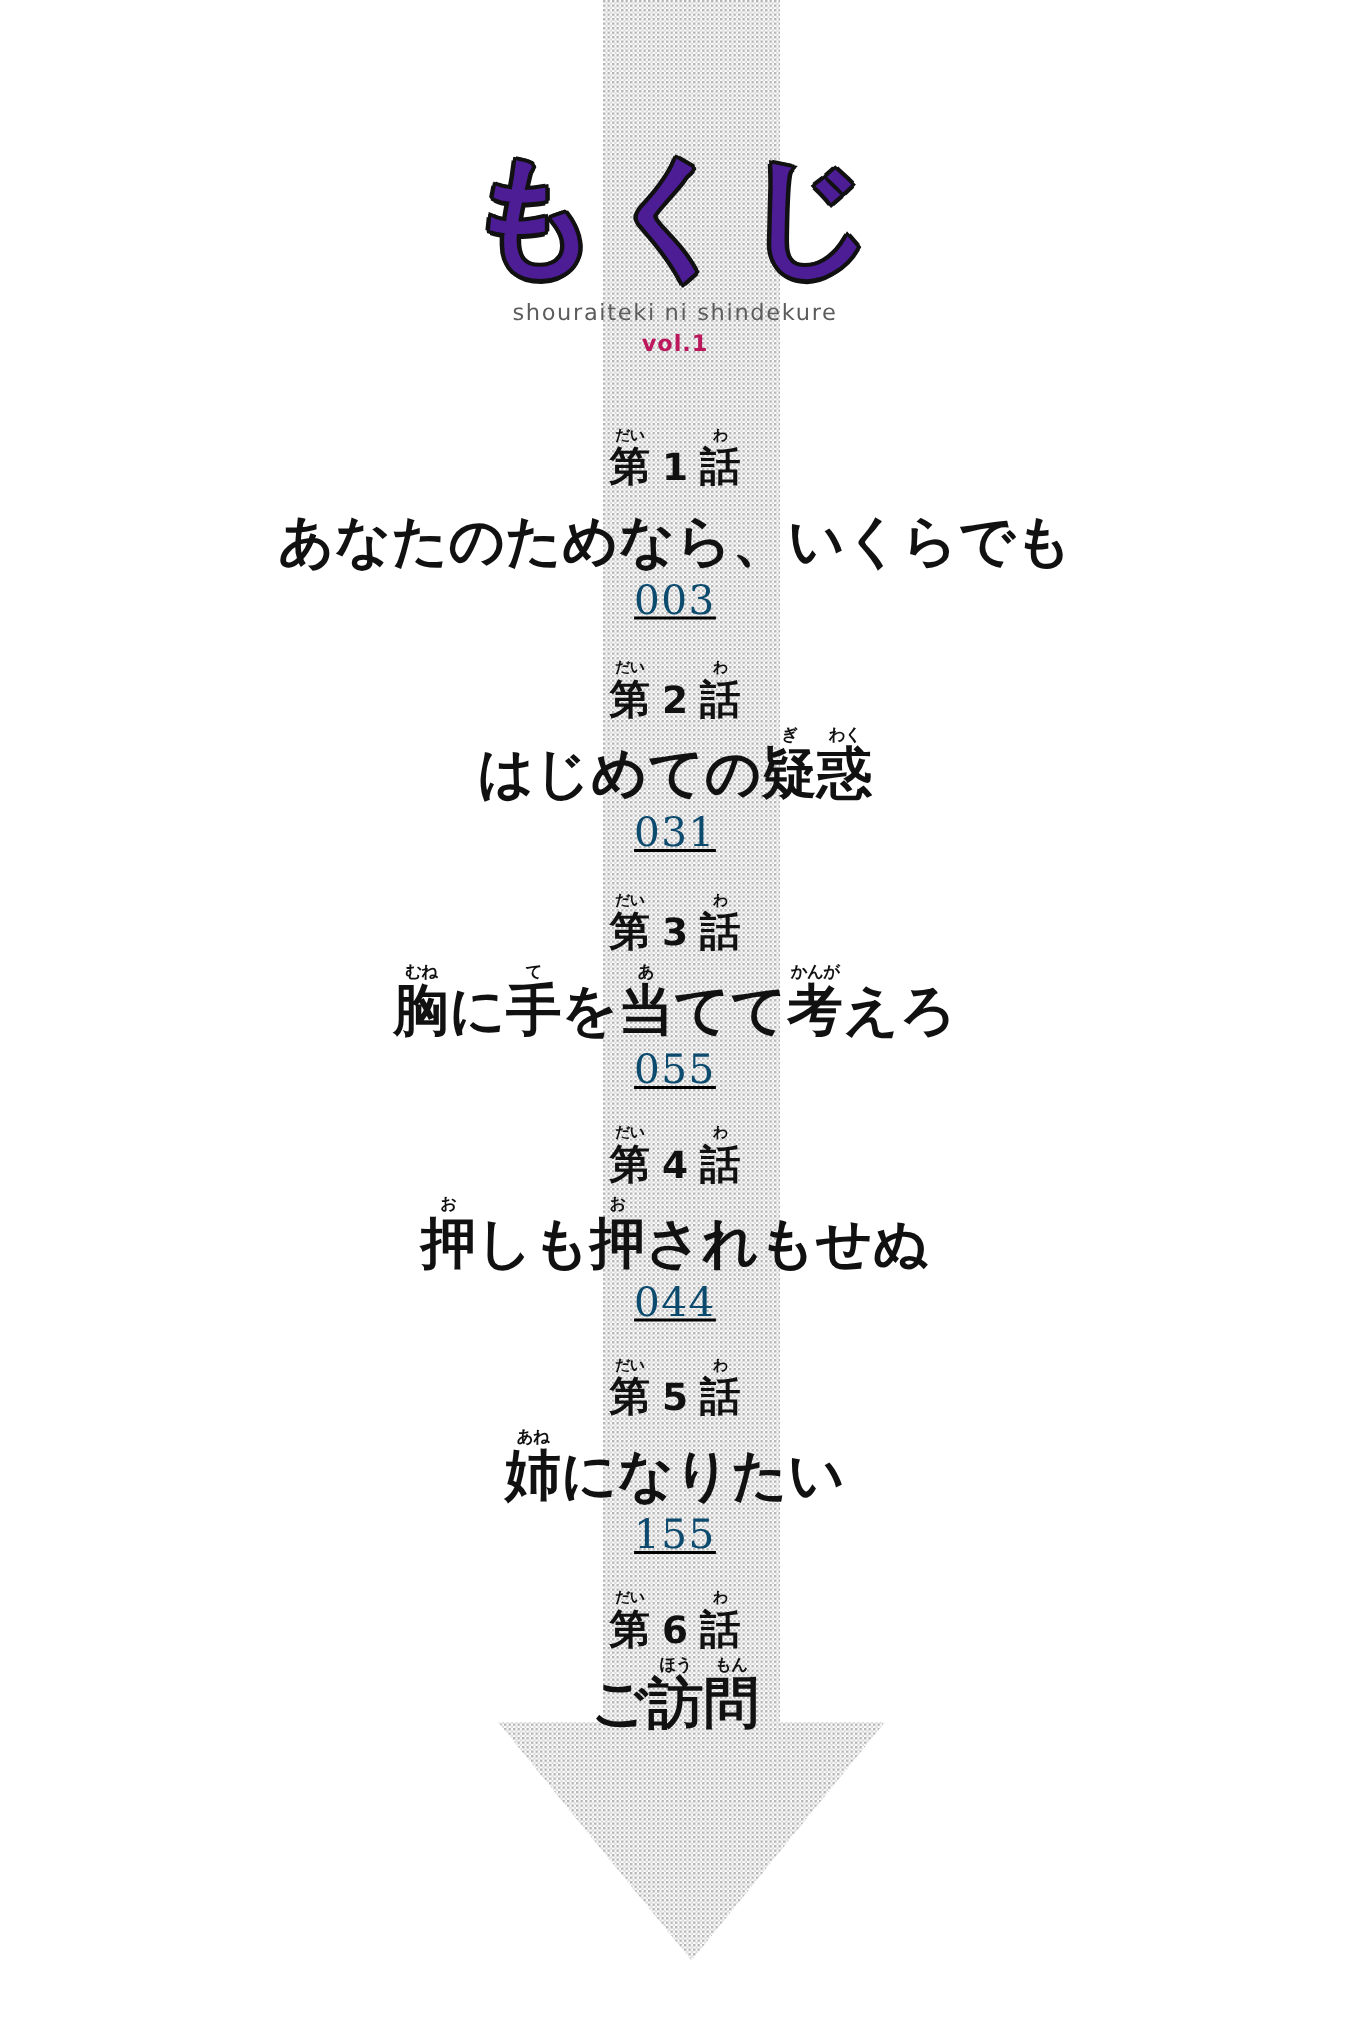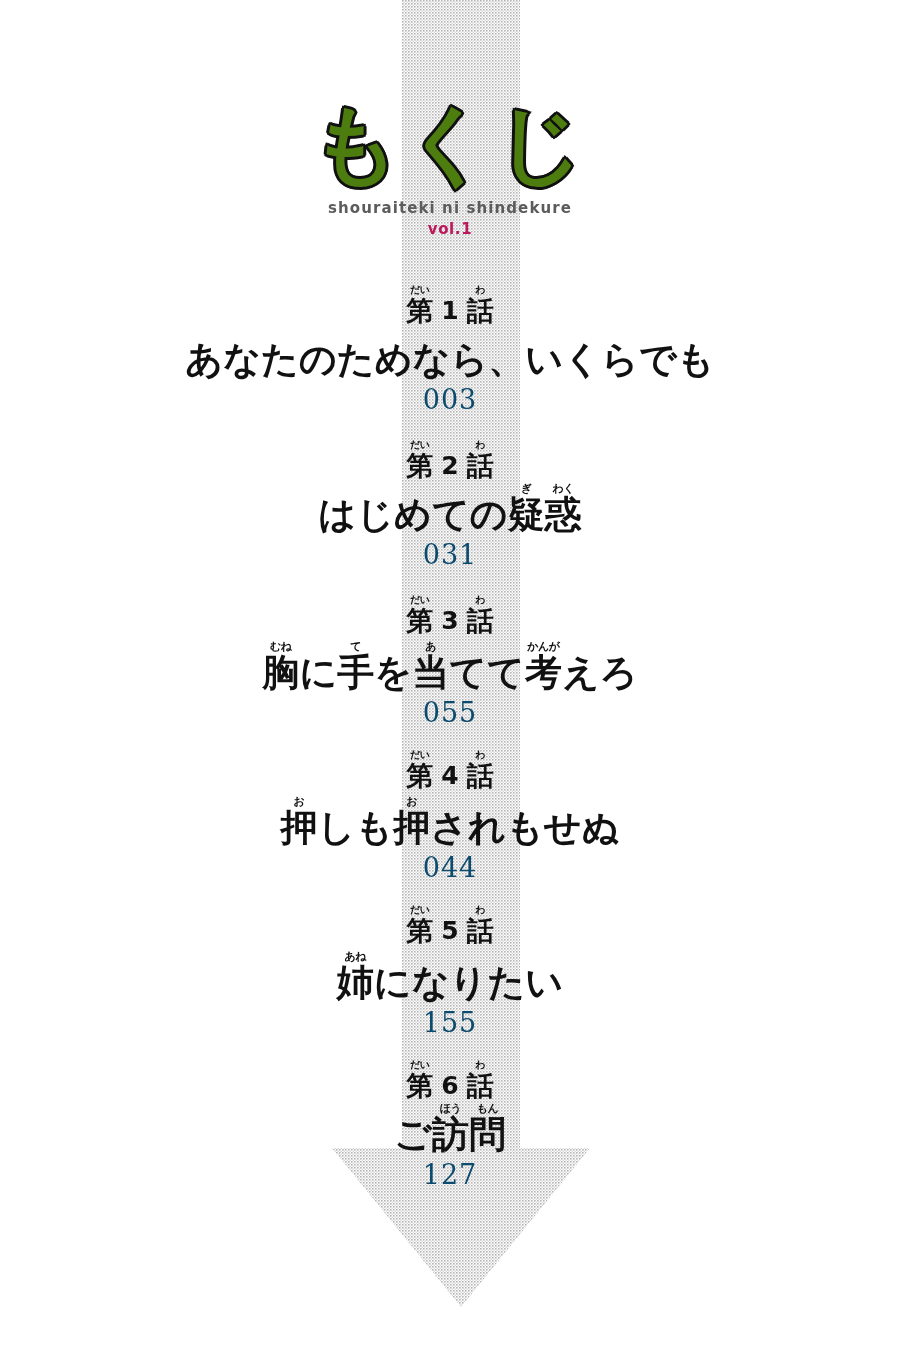--- a/index.html
+++ b/index.html
@@ -51,7 +51,7 @@
     line-height: 94px;
     font-weight: 700;
     letter-spacing: 4px;
-    color: #4d7c0f;
+    color: #4c1d95;
     -webkit-text-stroke: 4px #111111;
     paint-order: stroke fill;
     text-shadow:

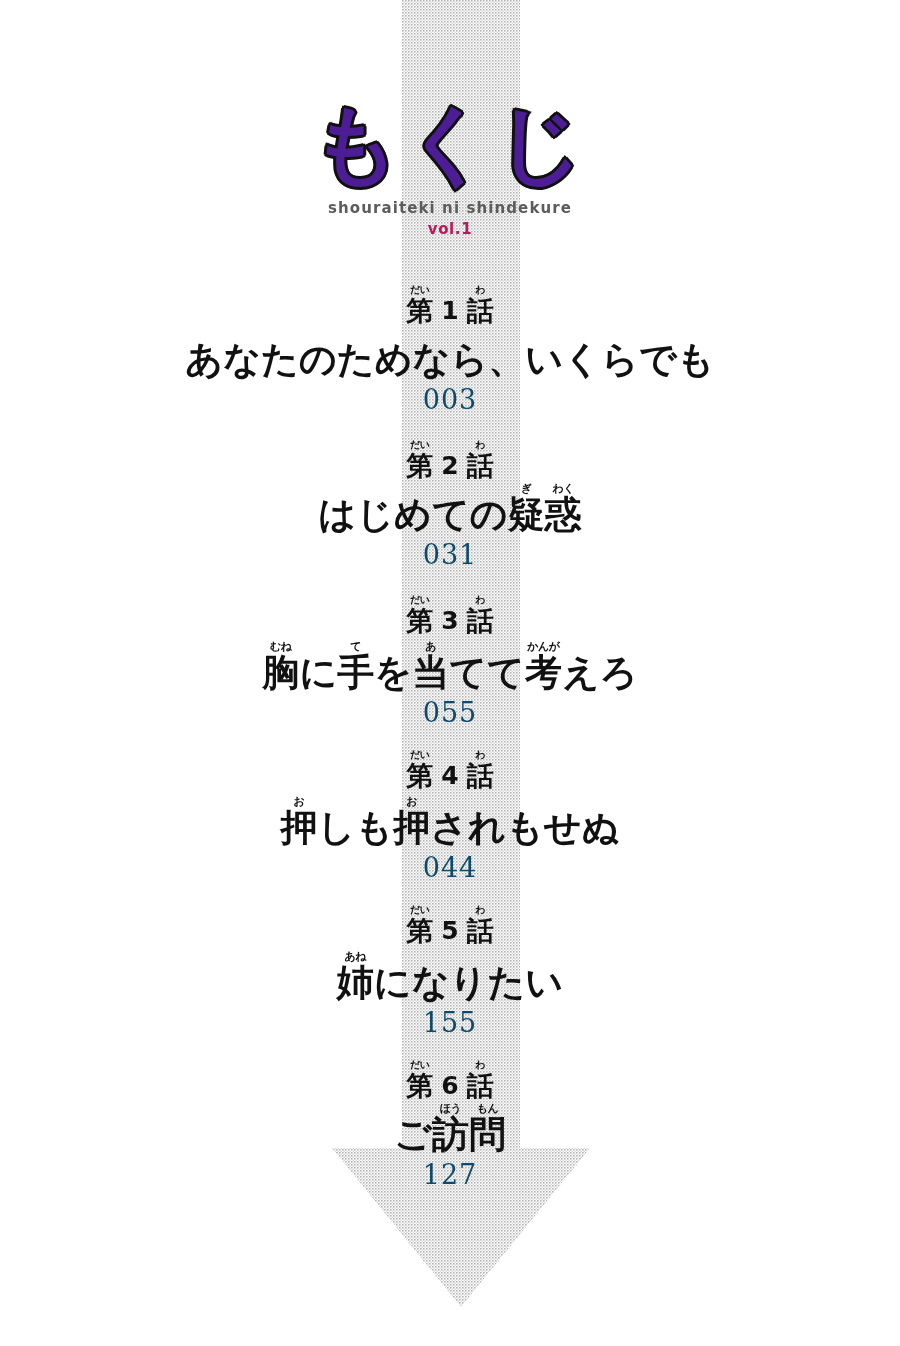--- a/index.html
+++ b/index.html
@@ -62,7 +62,7 @@
     font-family: "DejaVu Sans", "Liberation Sans", sans-serif;
     font-size: 15px;
     line-height: 21px;
-    font-weight: 700;
+    font-weight: 400;
     letter-spacing: 1.1px;
     color: #5c5c5c;
     margin-top: 8px;

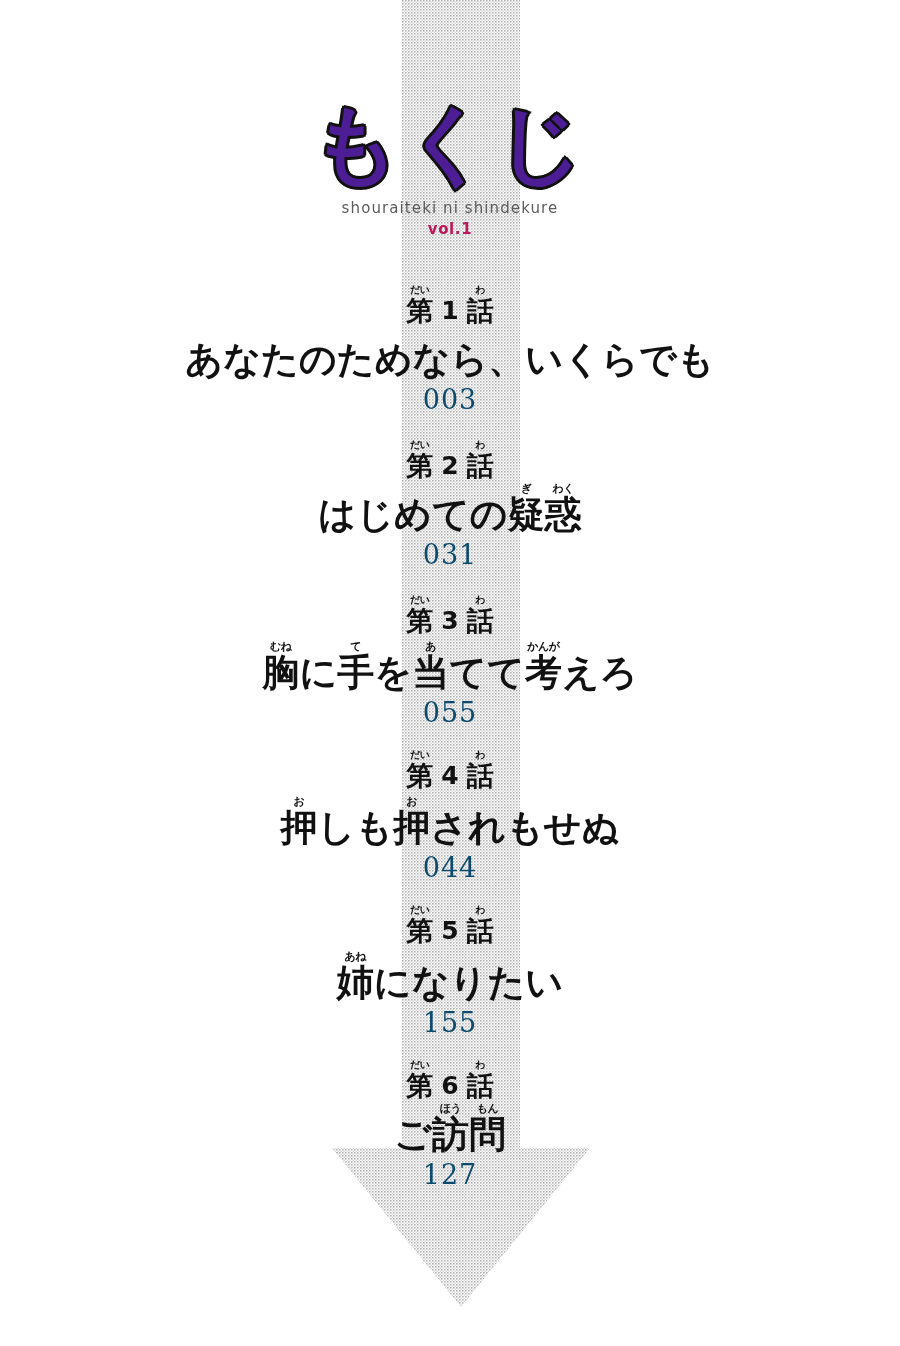--- a/index.html
+++ b/index.html
@@ -88,6 +88,7 @@
     text-align: center;
     height: 155px;
     position: relative;
+    text-decoration: underline;
   }
 
   

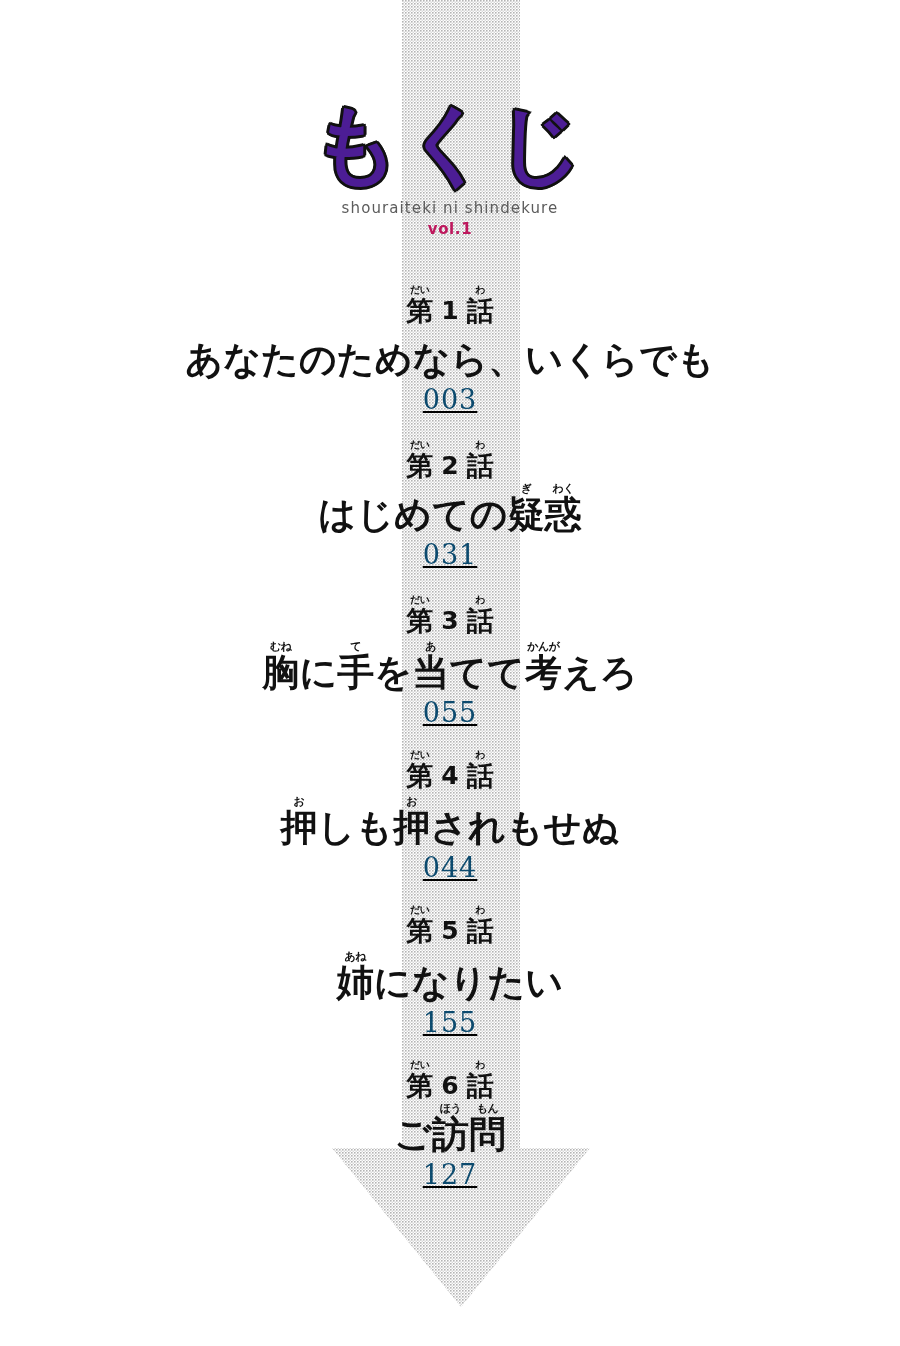--- a/index.html
+++ b/index.html
@@ -464,7 +464,7 @@
             <span class="rt">もん</span>
             <span class="rb">問</span>
           </span>
-        </div><div class="chapter-page">127</div></div>
+        </div></div>
     </div>
 
 </div>

